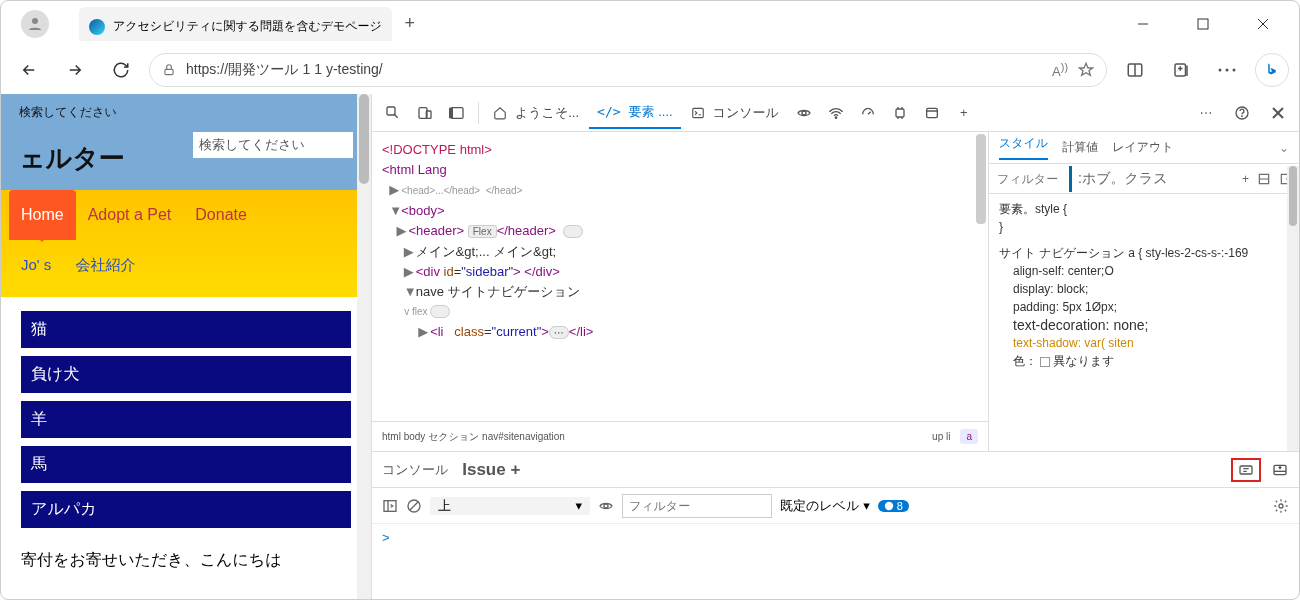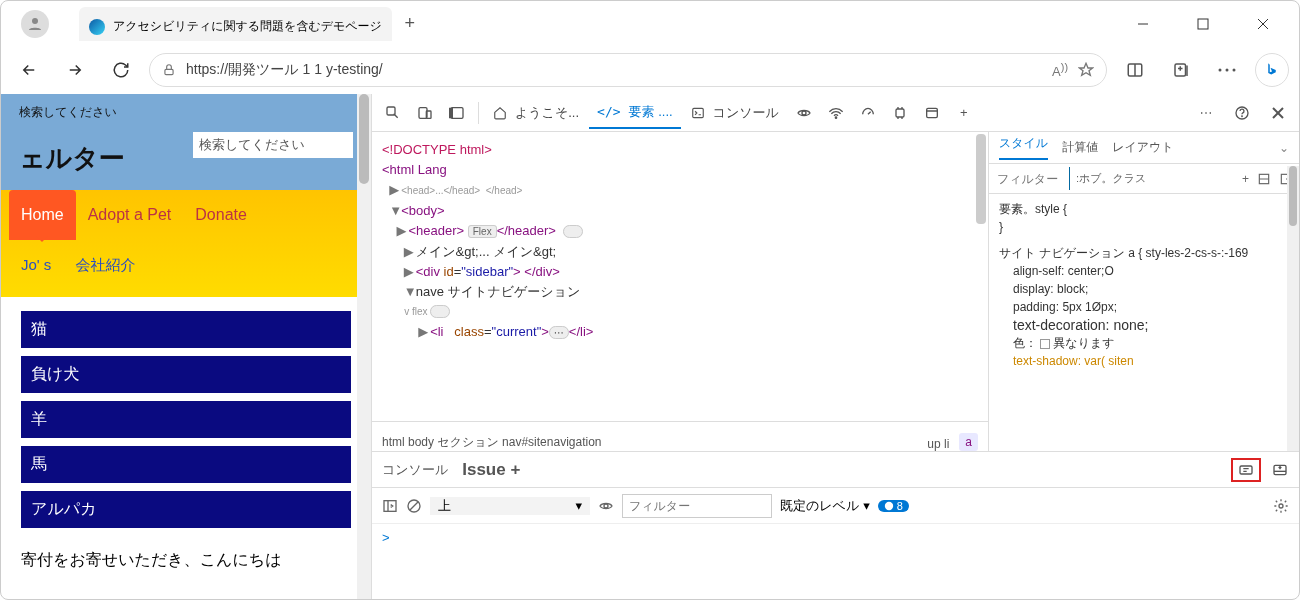--- a/index.html
+++ b/index.html
@@ -78,7 +78,7 @@
 .sty-tabs .chev { margin-left:auto; color:#888; }
 .sty-filter { height:30px; display:flex; align-items:center; border-bottom:1px solid #ddd; }
 .sty-filter input { border:none; padding:4px 8px; width:80px; font-size:12px; }
-.sty-filter .hov { padding:4px 6px; border-left:1px solid #0369a1; color:#666; font-size:11px; }
+.sty-filter .hov { padding:4px 6px; border-left:3px solid #0369a1; color:#666; font-size:14px; }
 .sty-filter .icons { margin-left:auto; display:flex; gap:8px; padding-right:6px; color:#666; }
 .sty-body { padding:6px 10px; font-family: Consolas, monospace; font-size:12px; color:#333; line-height:18px; }
 .sty-body .rule { margin-bottom:8px; }

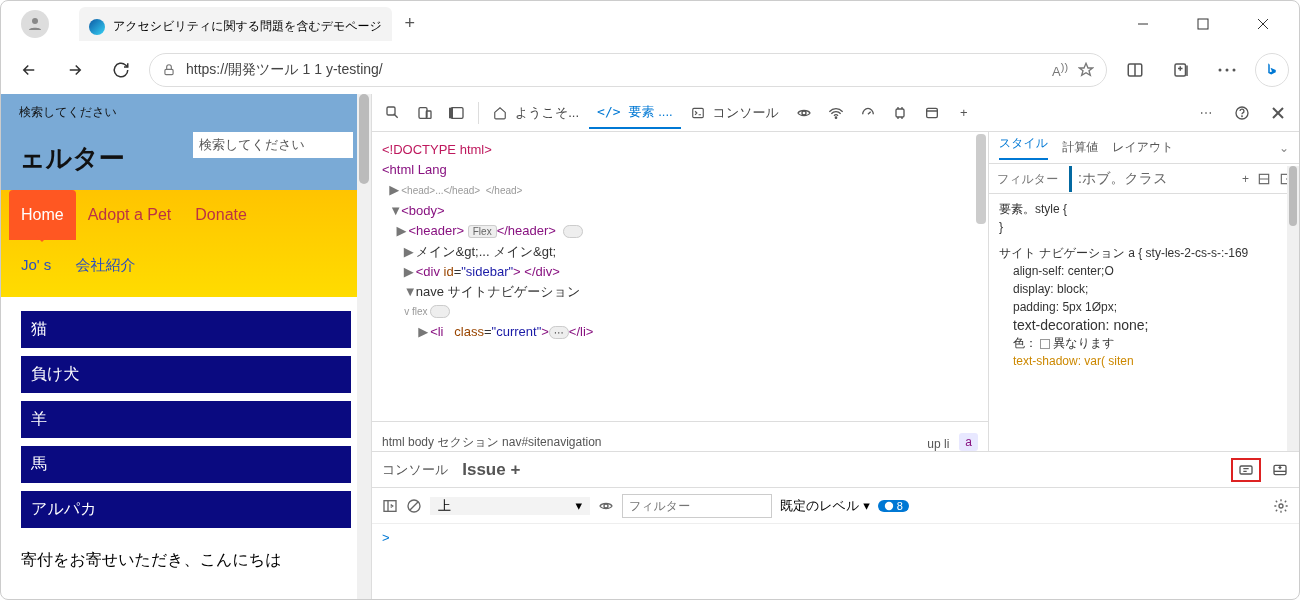--- a/index.html
+++ b/index.html
@@ -380,8 +380,8 @@
             <div class="prop">display: block;</div>
             <div class="prop">padding: 5px 1Øpx;</div>
             <div class="prop" style="font-size:14px;">text-decoration: none;</div>
+            <div class="prop" style="color:#c80;">text-shadow: var(   siten</div>
             <div class="prop"><span>色：</span>   <span class="swatch"></span><span>異なります</span></div>
-            <div class="prop" style="color:#c80;">text-shadow: var(   siten</div>
           </div>
         </div>
         <div class="sty-scroll">

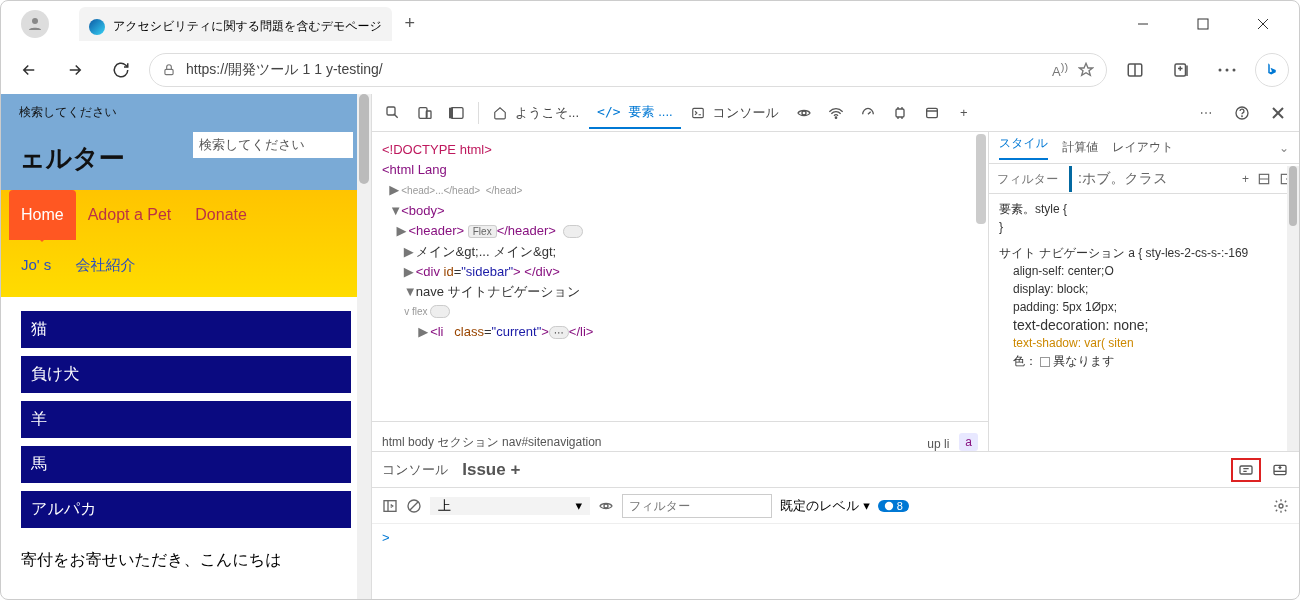--- a/index.html
+++ b/index.html
@@ -67,7 +67,7 @@
 .dom .ellip { background:#eee; border:1px solid #ccc; border-radius:8px; padding:0 4px; font-size:10px; }
 .dom-scroll { position:absolute; right:2px; top:2px; width:10px; height:90px; background:#ccc; border-radius:4px; }
 
-.breadcrumb { height: 30px; border-top:1px solid #ddd; display:flex; align-items:flex-end; padding:0 10px; font-size:12px; color:#555; gap:10px; }
+.breadcrumb { height: 30px; border-top:1px solid #ddd; display:flex; align-items:center; padding:0 10px; font-size:10px; color:#555; gap:10px; }
 .breadcrumb .sel-crumb { background:#e8e8ff; padding:2px 6px; border-radius:3px; color:#881280; }
 
 

